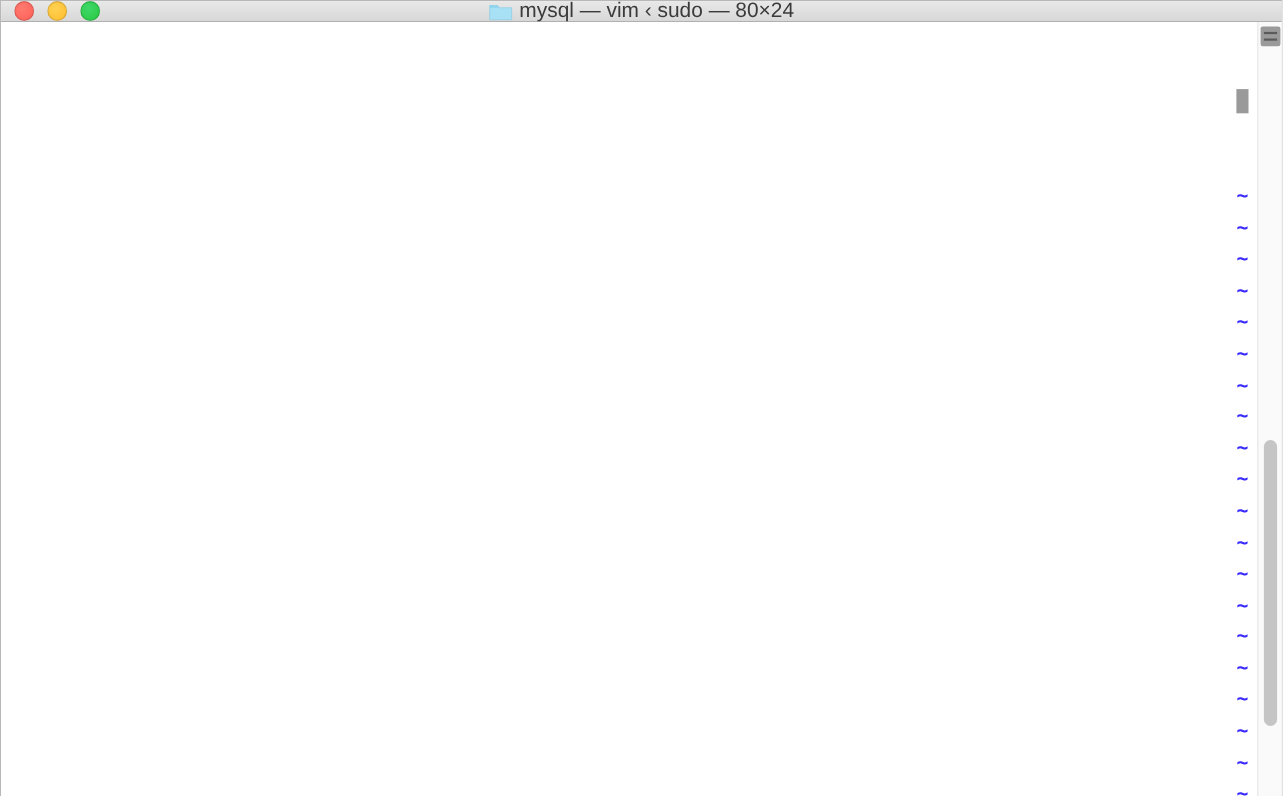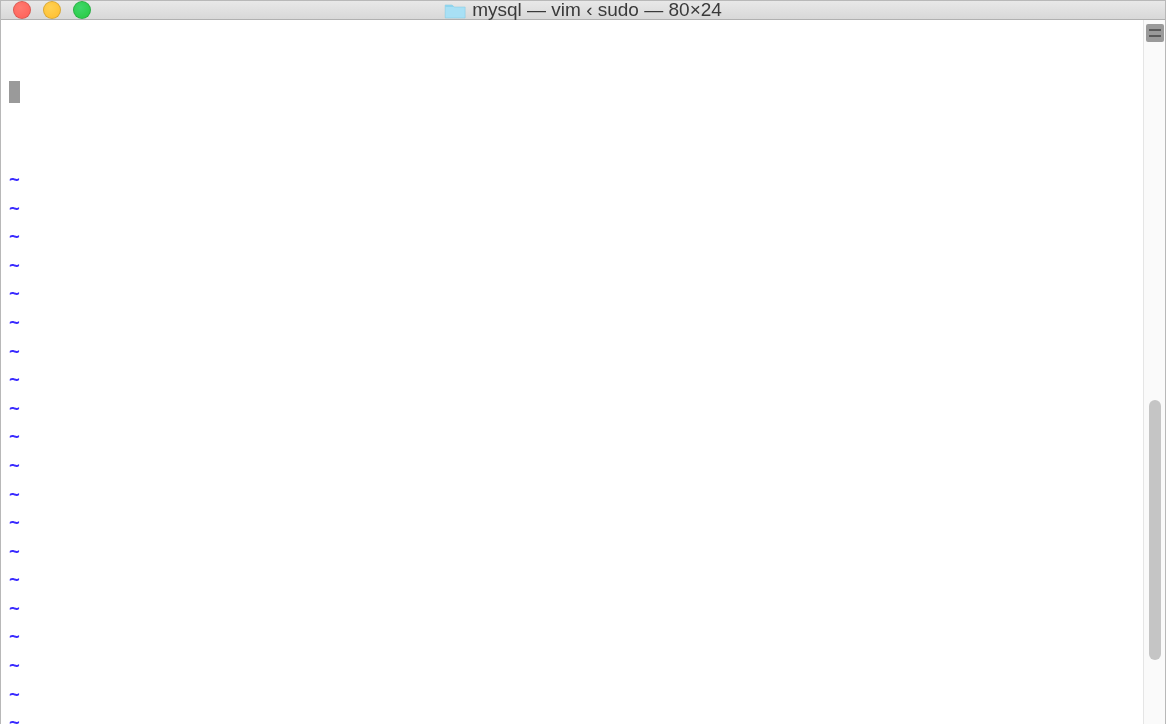--- a/index.html
+++ b/index.html
@@ -23,6 +23,7 @@
       display: flex;
       flex-direction: column;
       border: 1px solid #b8b8b8;
+      text-align: right;
     }
     
     .titlebar {

